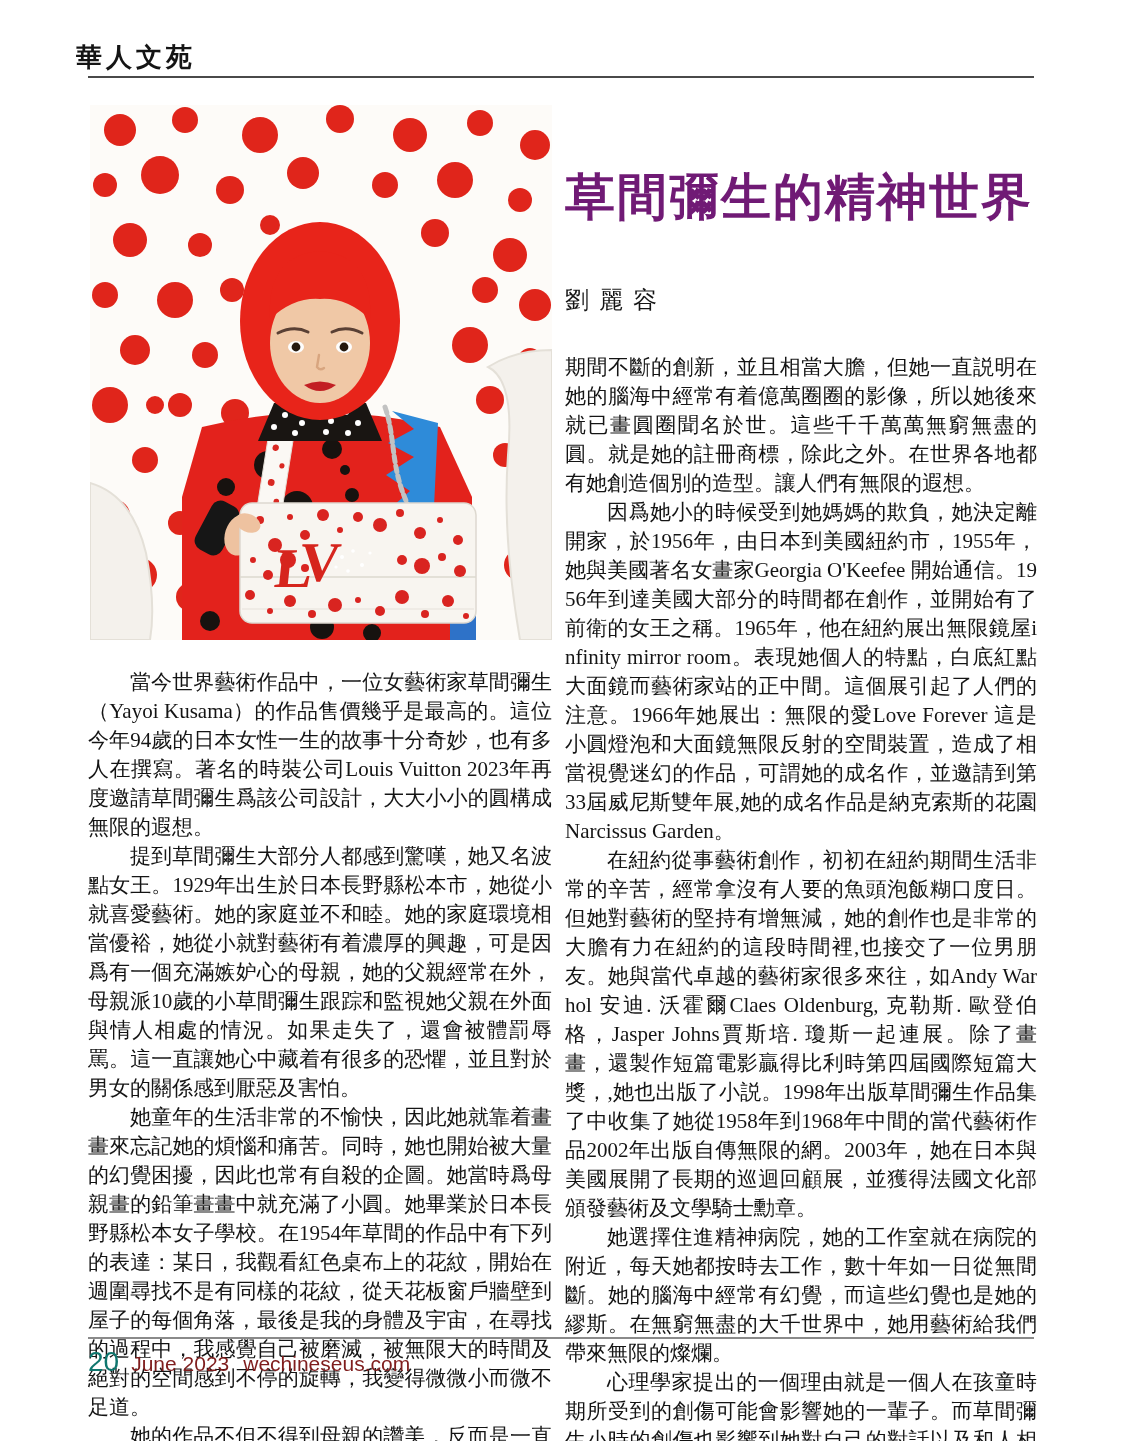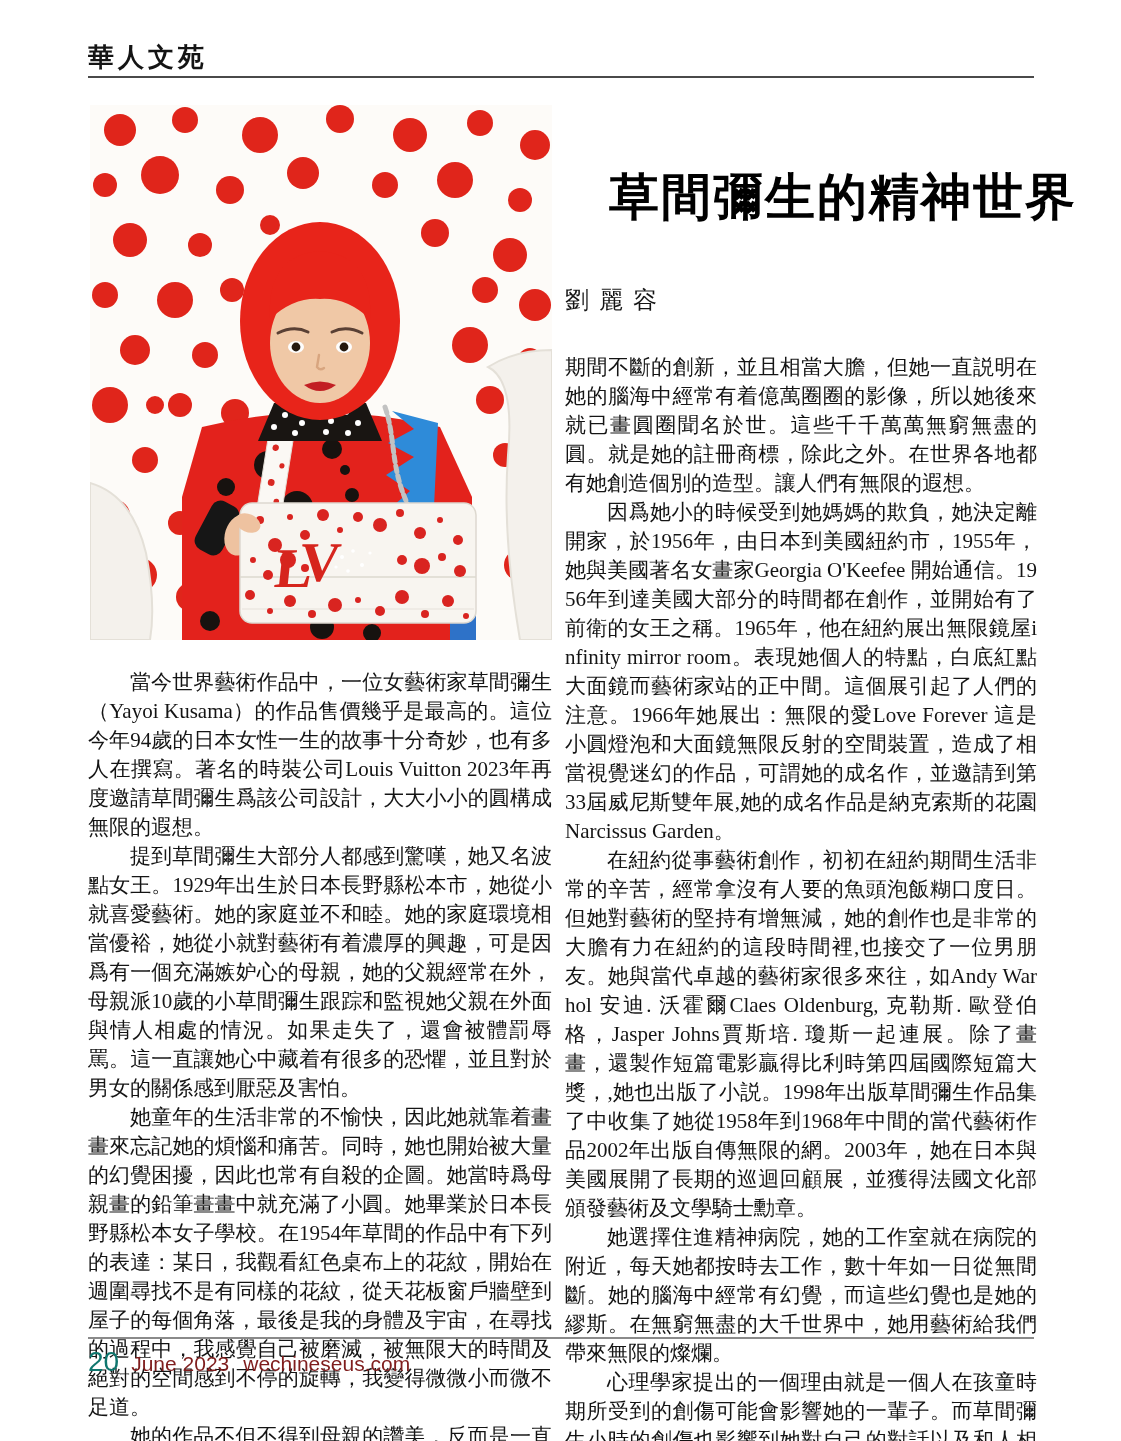--- a/index.html
+++ b/index.html
@@ -13,7 +13,7 @@
     overflow:hidden;
   }
   .section-header{
-    position:absolute;left:88px;top:40px;width:400px;
+    position:absolute;left:76px;top:40px;width:400px;
     font-size:26px;font-weight:bold;letter-spacing:4px;
   }
   .header-rule{

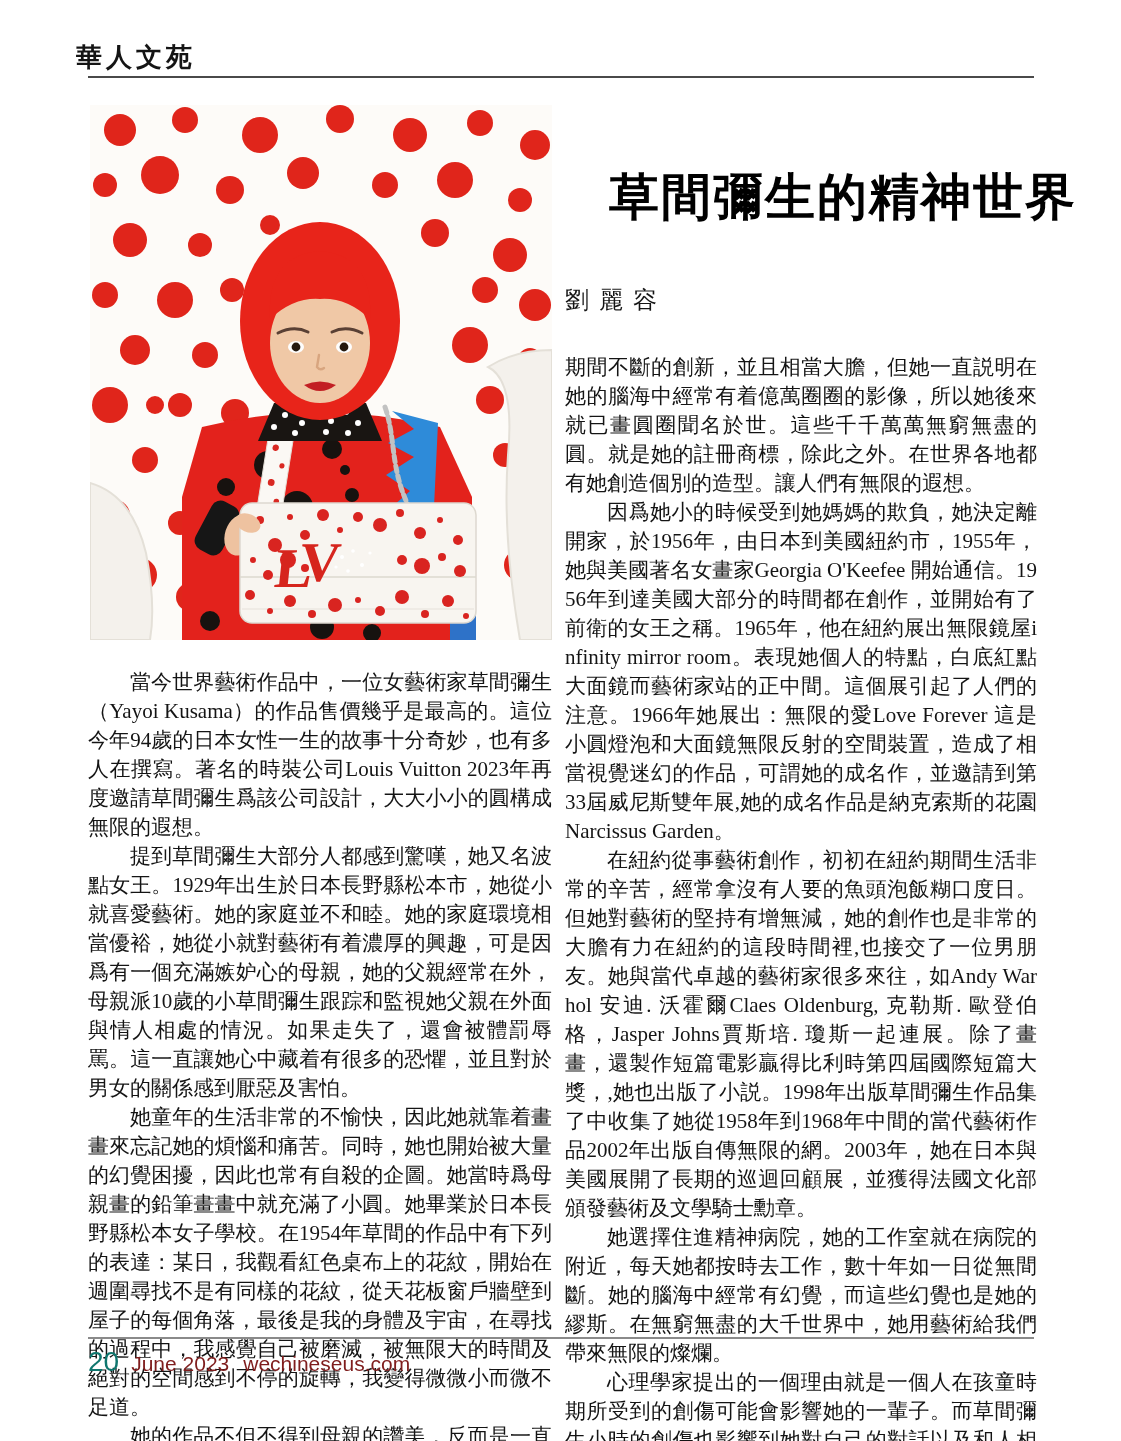--- a/index.html
+++ b/index.html
@@ -252,7 +252,7 @@
     </svg>
   </div>
 
-  <div class="article-title" style="color: #000000; margin-left: 44px;">草間彌生的精神世界</div>
+  <div class="article-title" style="color: #701a75;">草間彌生的精神世界</div>
   <div class="article-author">劉麗容</div>
 
   <div class="column col-right">

